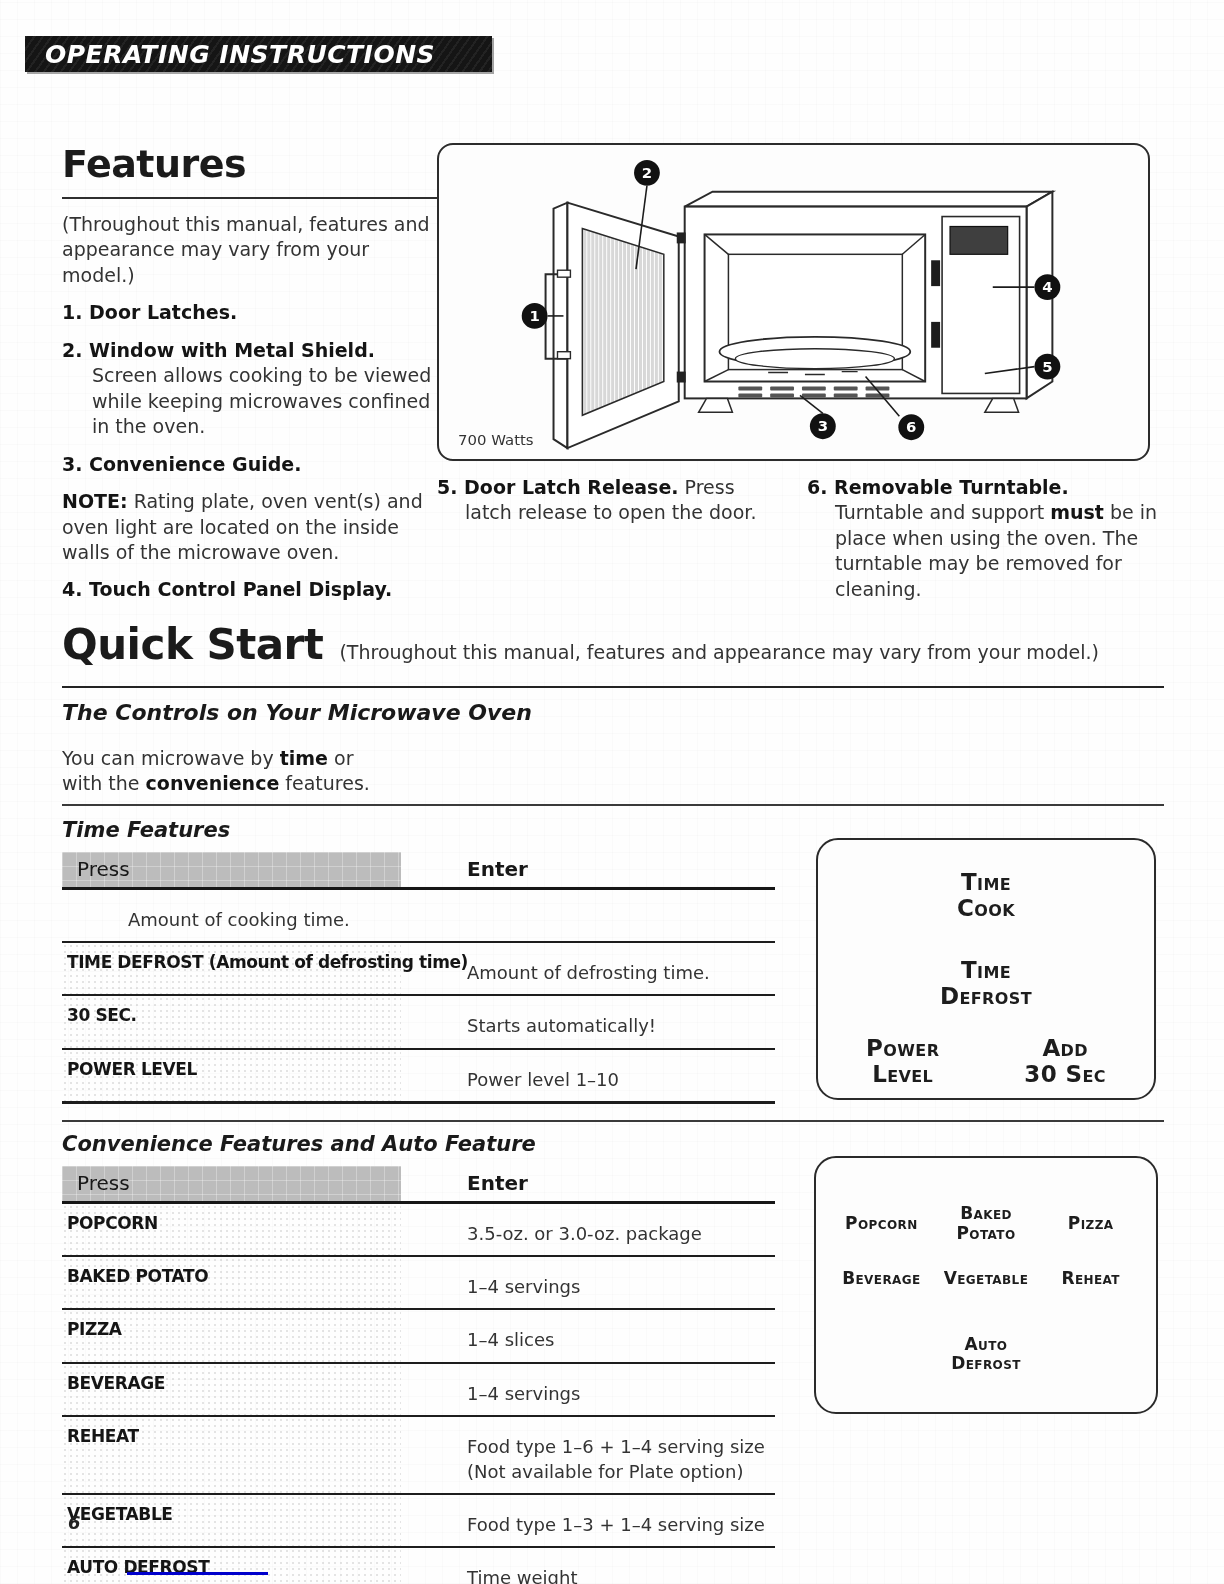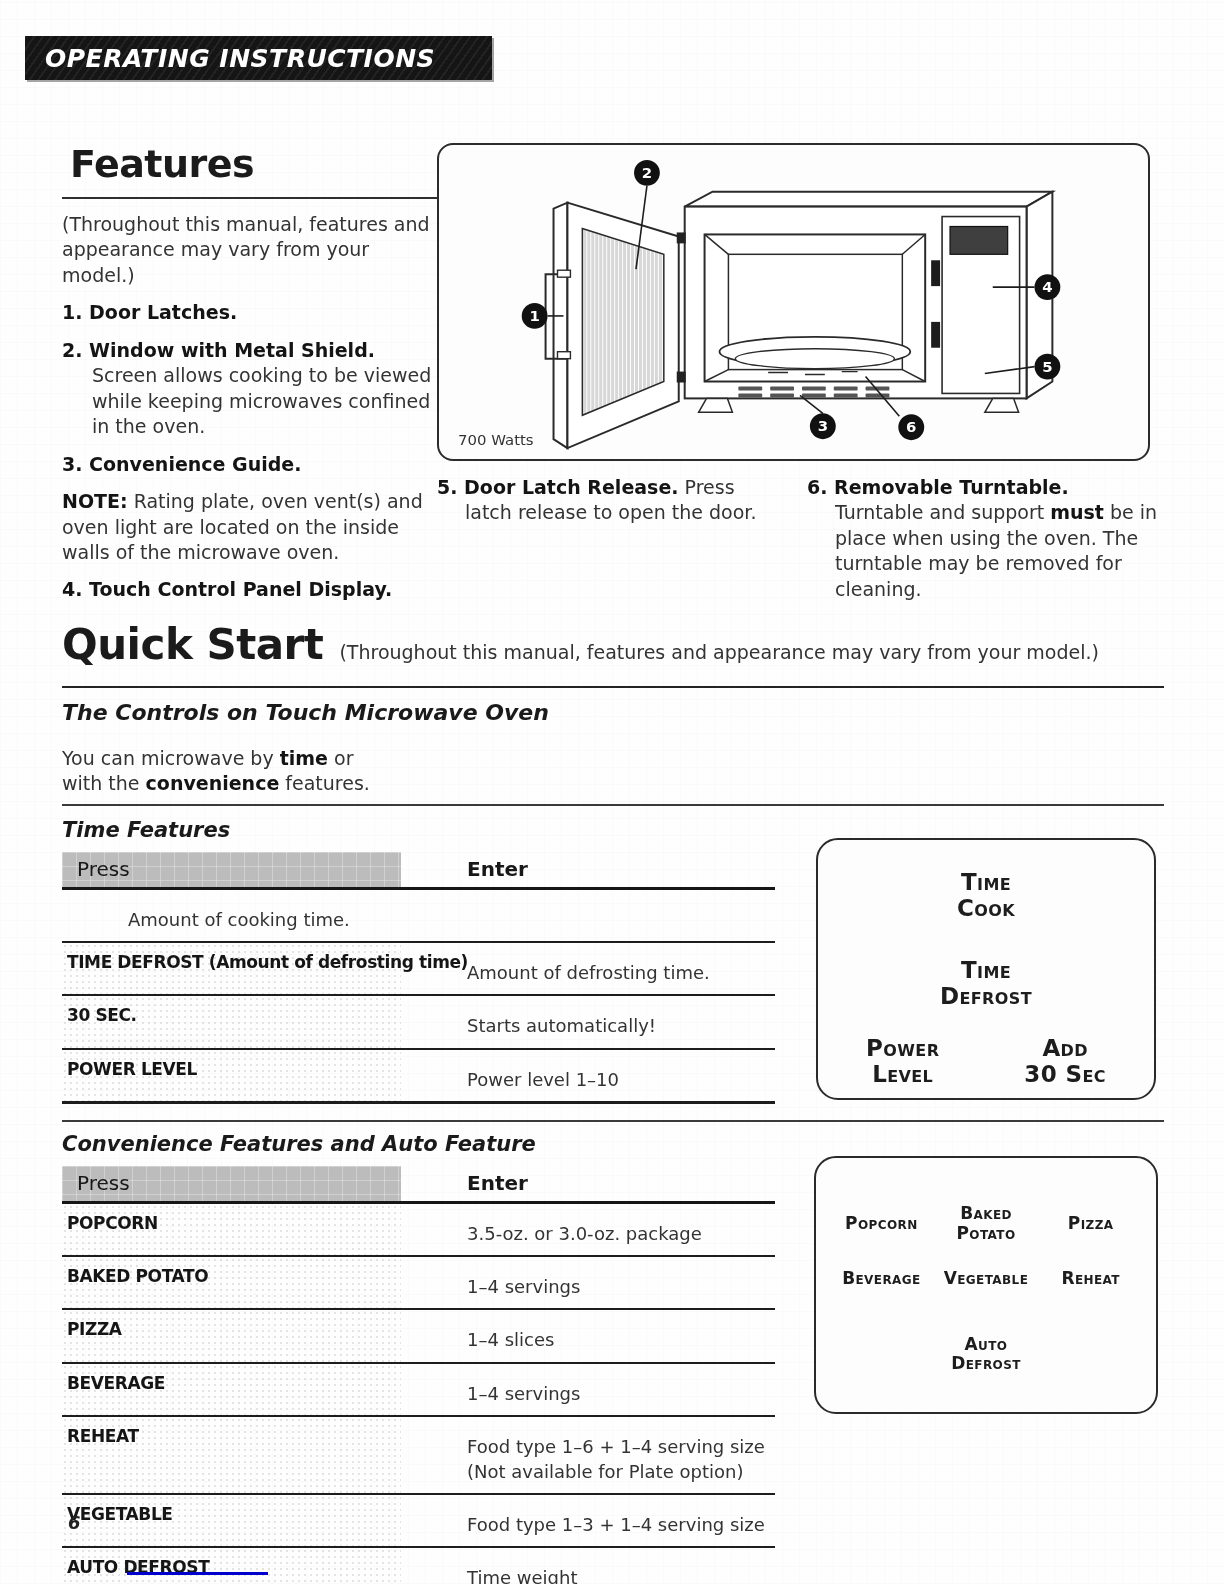--- a/index.html
+++ b/index.html
@@ -14,7 +14,7 @@
     color:#2e2e2e; overflow:hidden;
   }
   .banner {
-    position:absolute; left:25px; top:36px; width:467px; height:44px;
+    position:absolute; left:25px; top:36px; width:467px; height:36px;
     background-color:#151515;
     background-image:repeating-linear-gradient(125deg, rgba(255,255,255,0.06) 0 2px, transparent 2px 7px);
     display:flex; align-items:center; padding-left:20px;

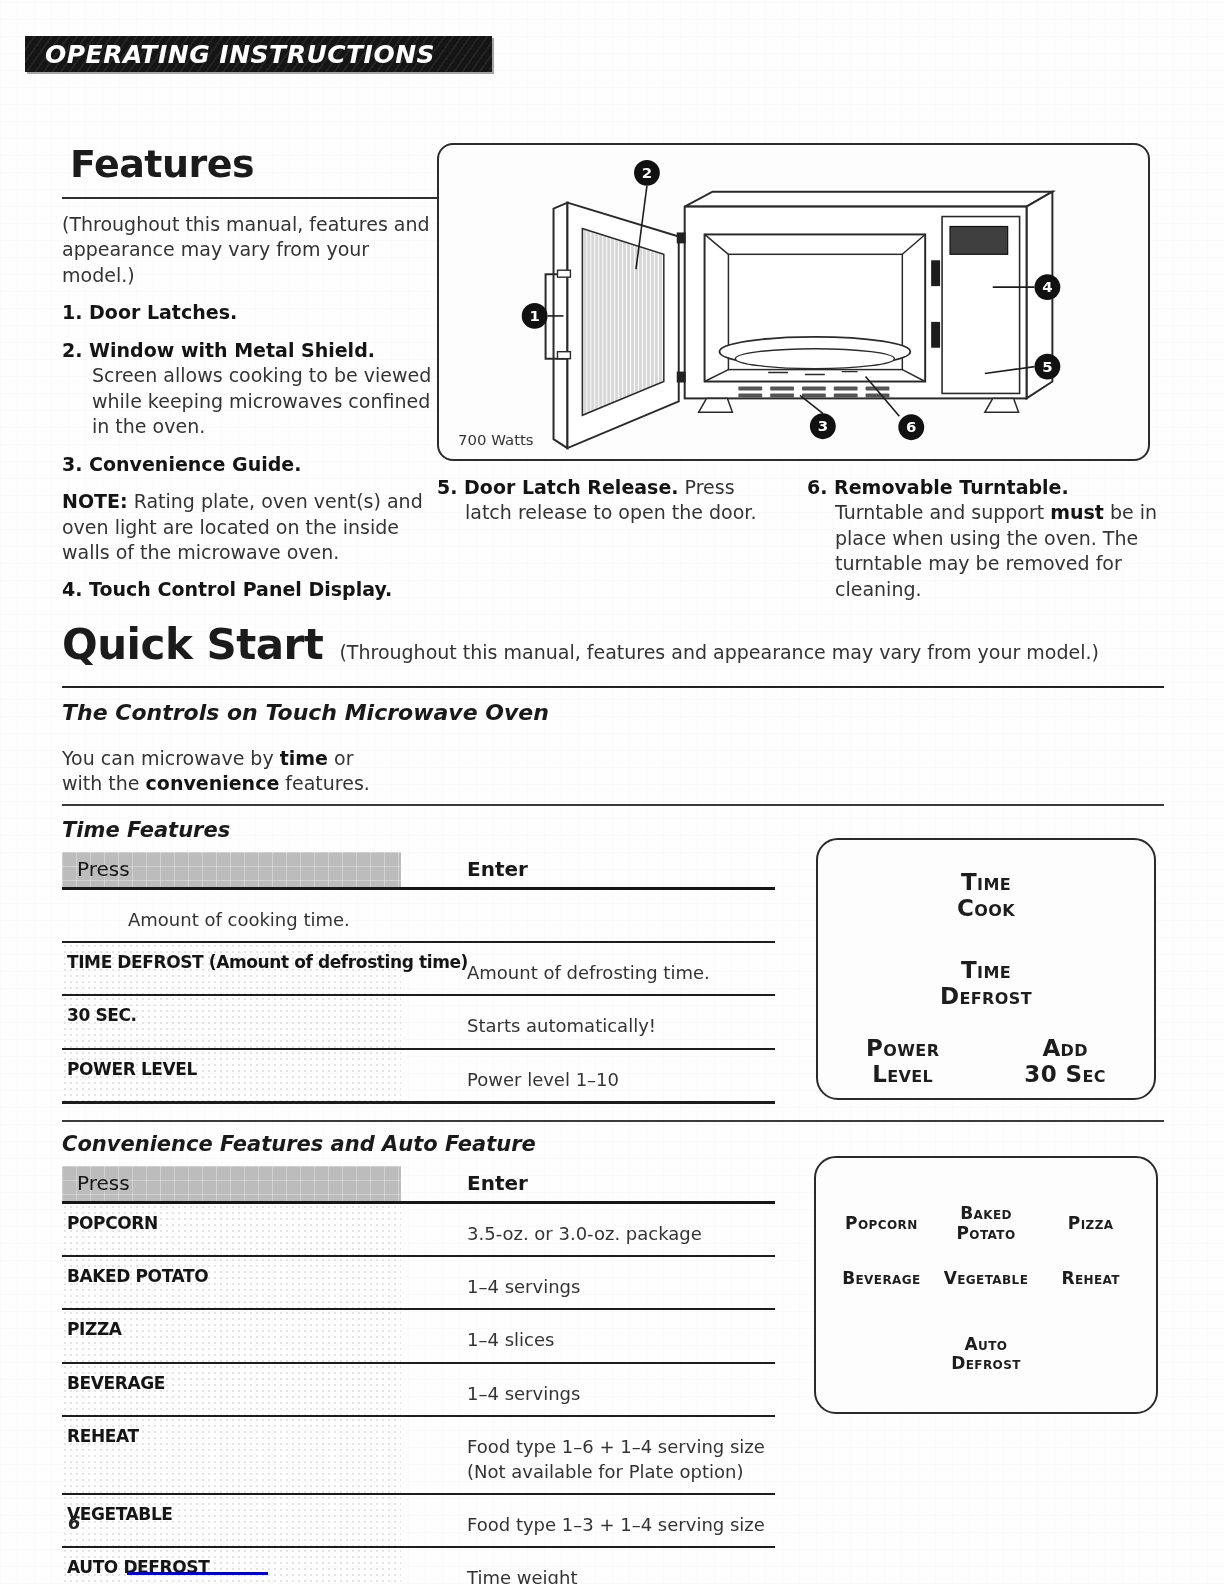--- a/index.html
+++ b/index.html
@@ -23,7 +23,7 @@
   .banner-title {
     color:#fff; font-size:25px; font-weight:700; font-style:italic; letter-spacing:0.5px;
   }
-  .h1 { position:absolute; left:70px; top:142px; font-size:38px; font-weight:700; color:#1b1b1b; letter-spacing:-0.5px; }
+  .h1 { position:absolute; left:62px; top:142px; font-size:38px; font-weight:700; color:#1b1b1b; letter-spacing:-0.5px; }
   .h1-rule { position:absolute; left:62px; top:197px; width:376px; height:2px; background:#2f2f2f; }
 
   .feat-col { position:absolute; left:62px; top:212px; width:380px; }

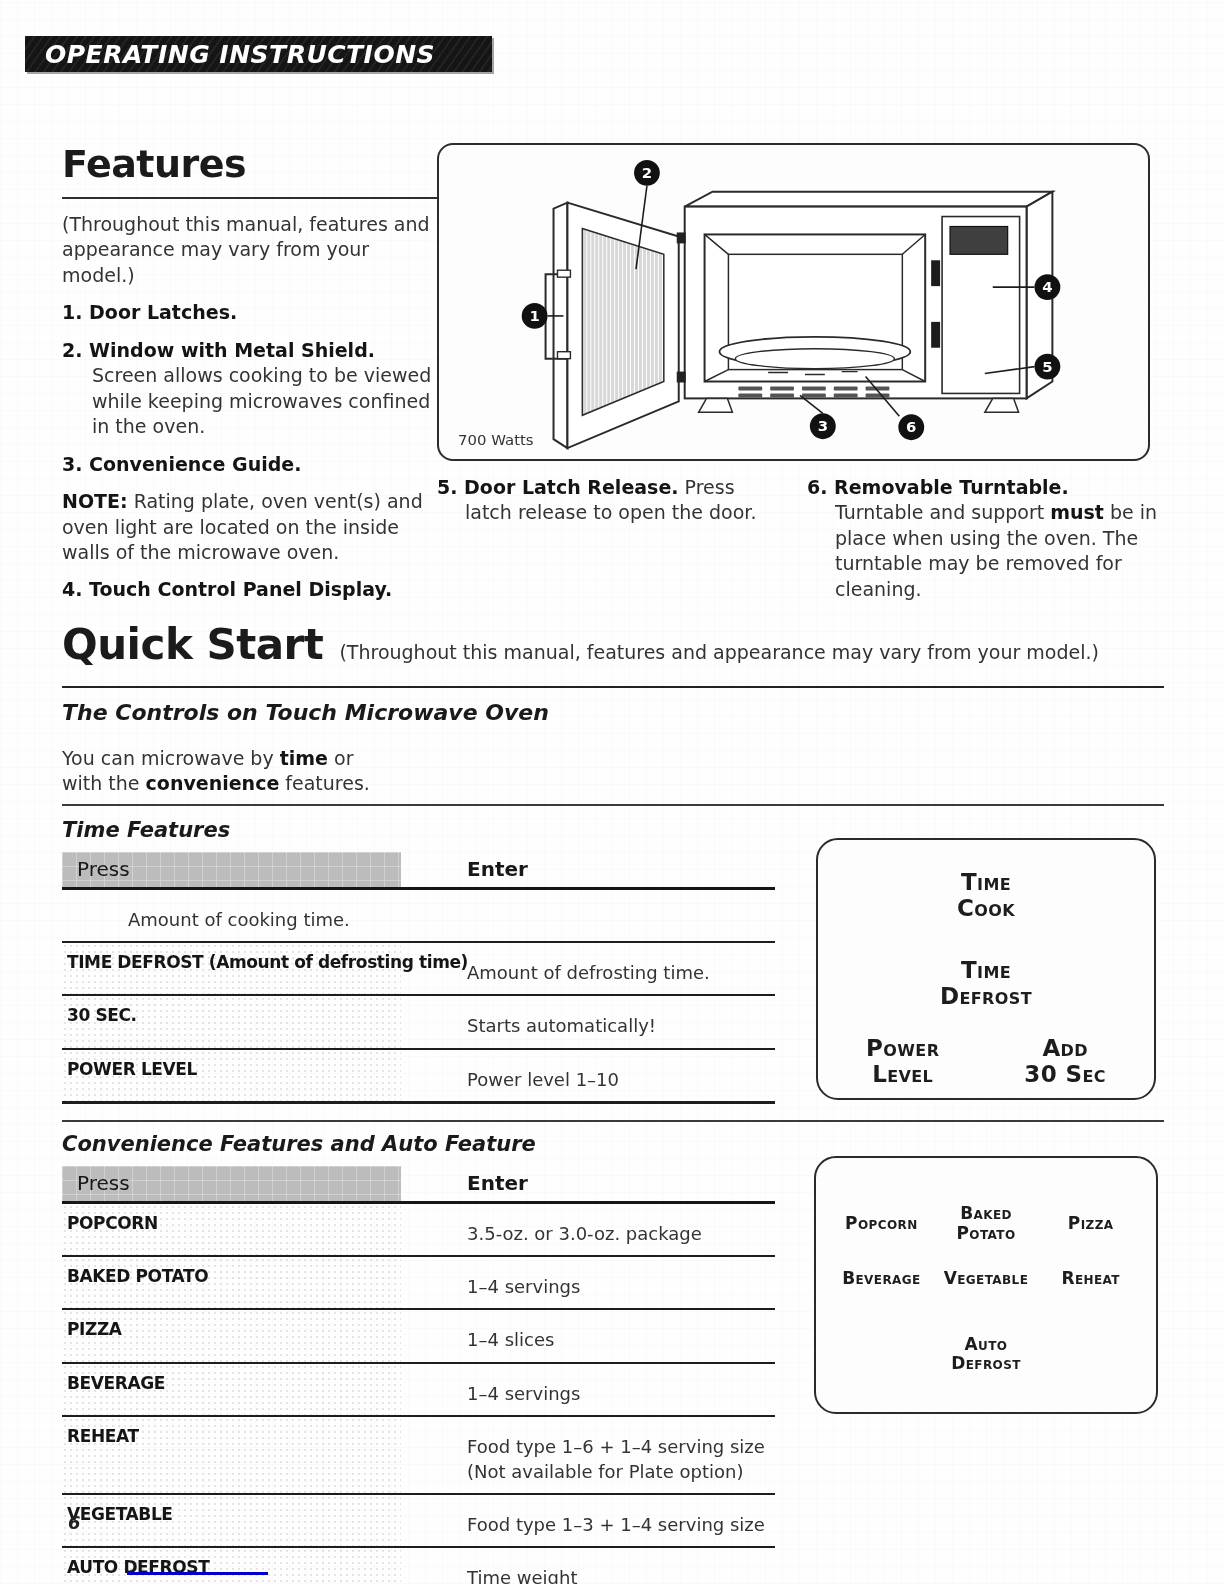--- a/index.html
+++ b/index.html
@@ -232,7 +232,7 @@
   </div>
   <div class="qs-rule"></div>
 
-  <div class="sub-h controls-h">The Controls on Touch Microwave Oven</div>
+  <div class="sub-h controls-h">The Controls on Your Microwave Oven</div>
   <p class="para controls-intro"><span>You can microwave by </span><b>time</b><span> or with the </span><b>convenience</b><span> features.</span></p>
 
   <div class="sec-sep sep-1"></div>

